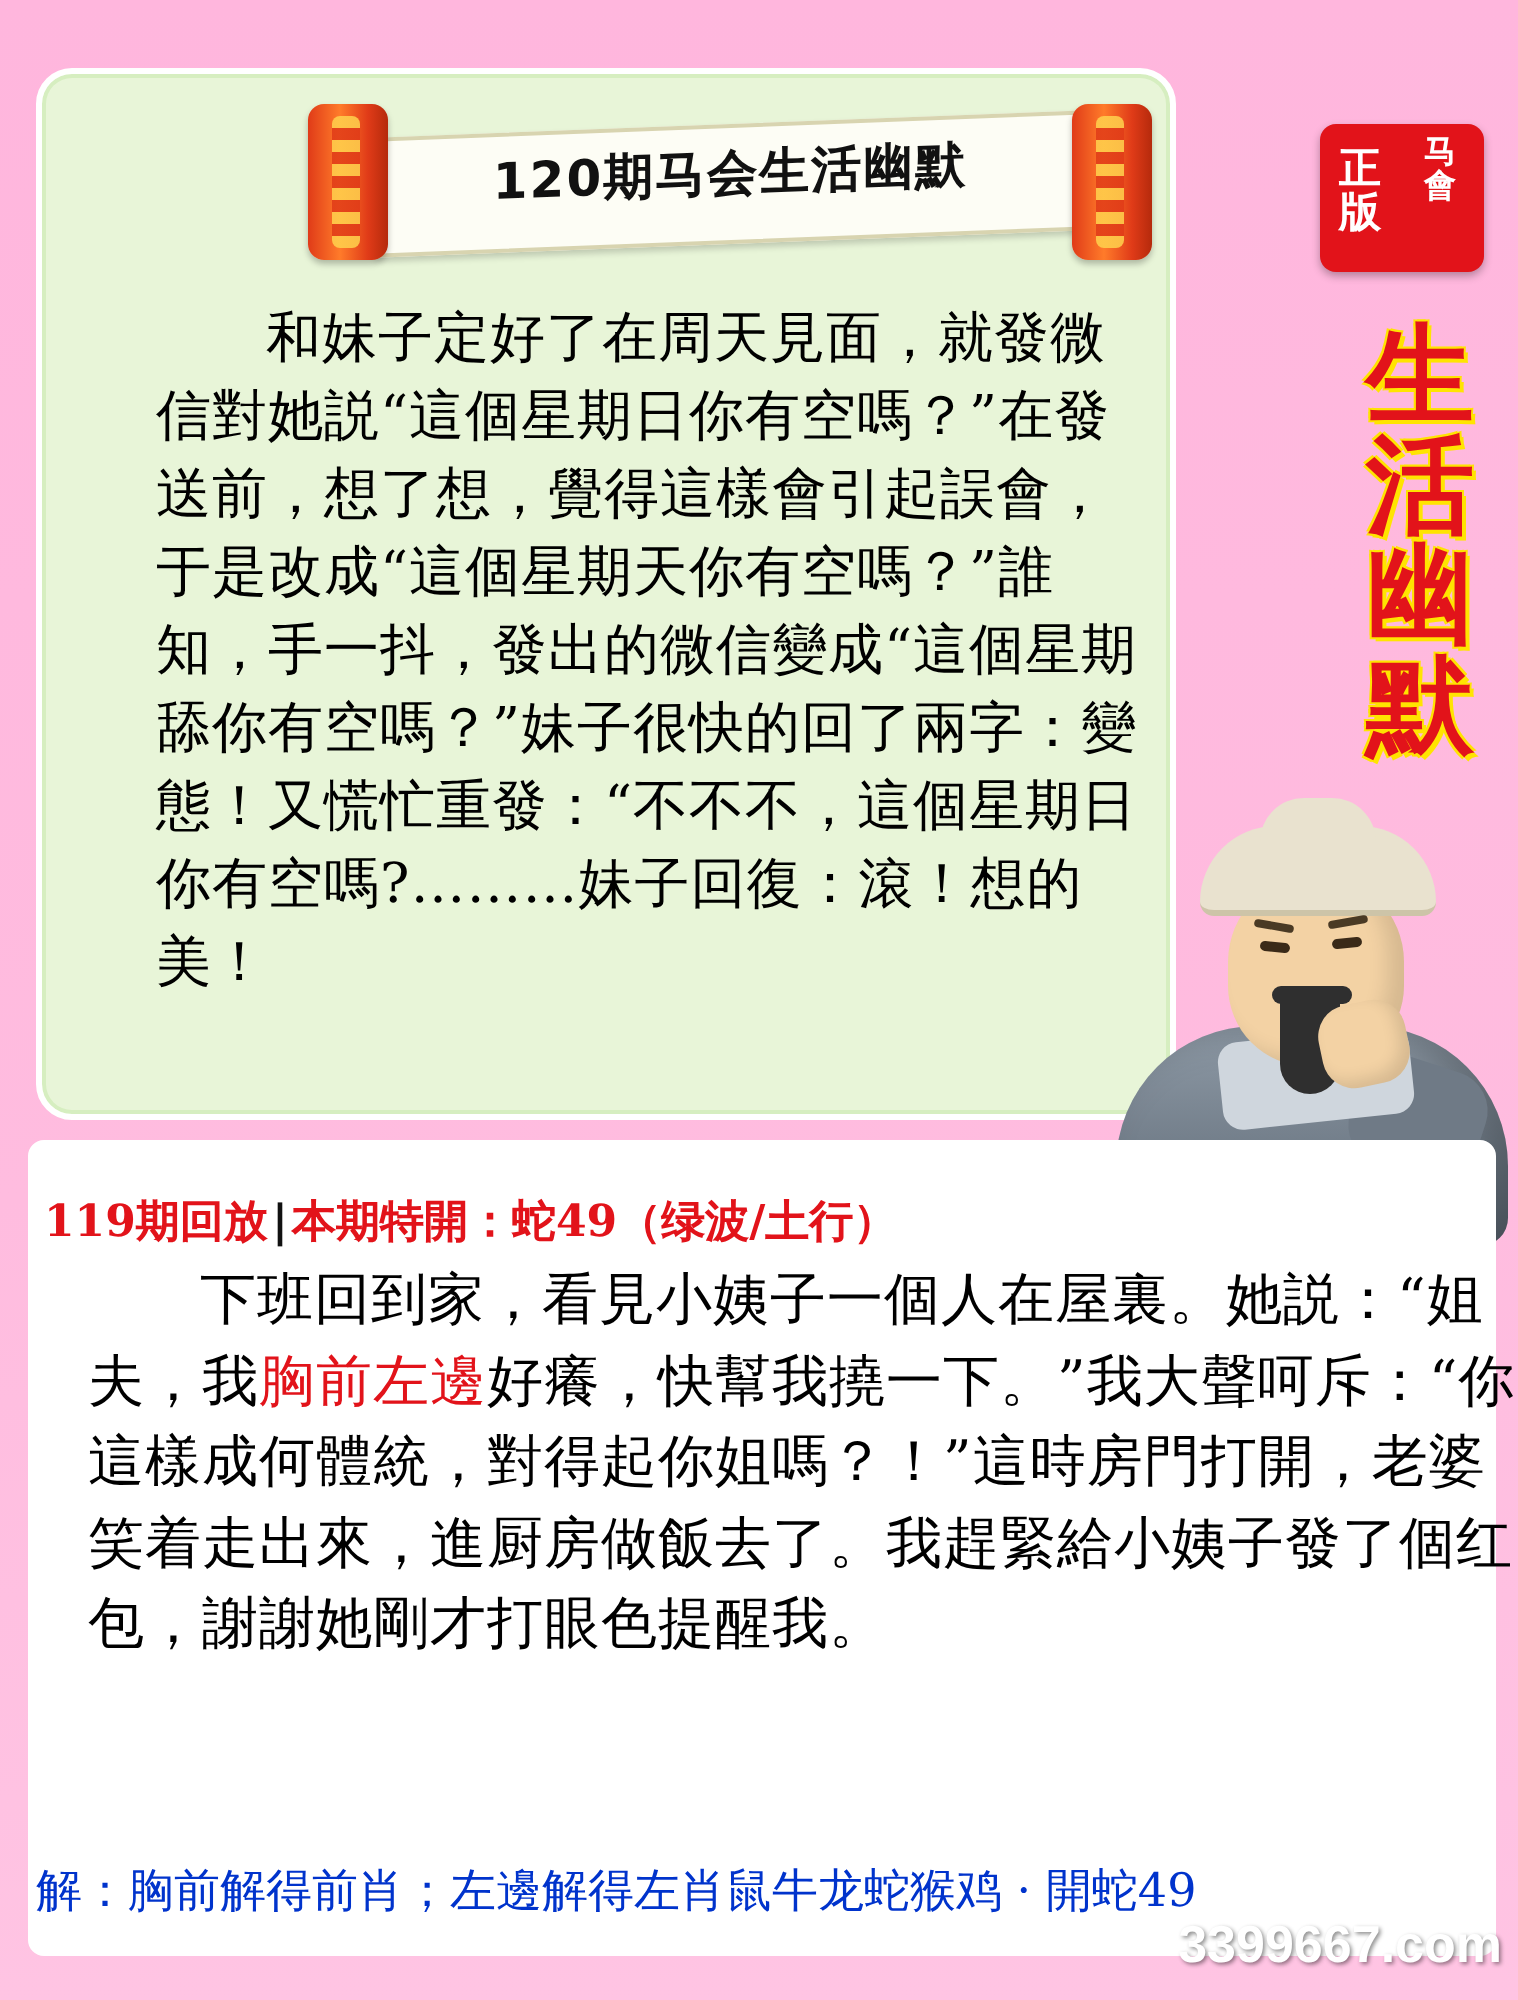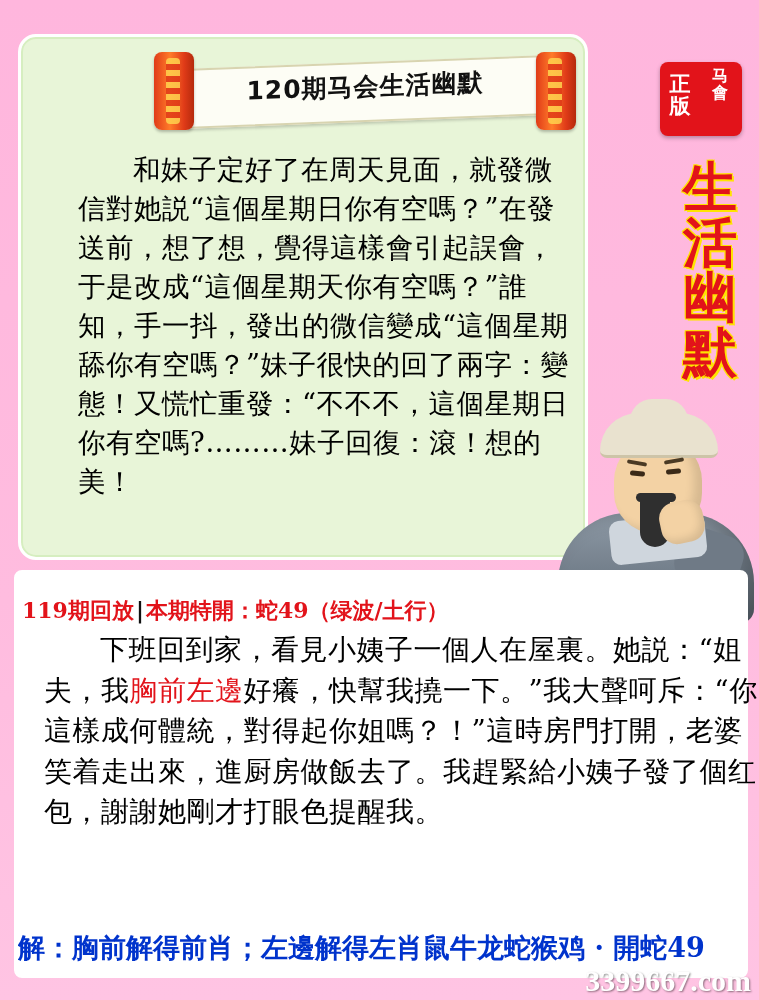--- a/index.html
+++ b/index.html
@@ -157,7 +157,7 @@
   .story-bottom .hl{color:#e2131a;}
   .answer{
     position:absolute;left:18px;top:930px;width:720px;
-    font-size:27px;color:#0033cc;font-weight:bold;
+    font-size:23px;color:#0033cc;font-weight:normal;
     font-family:"DejaVu Serif","Liberation Serif",serif;
     white-space:nowrap;overflow:hidden;
   }

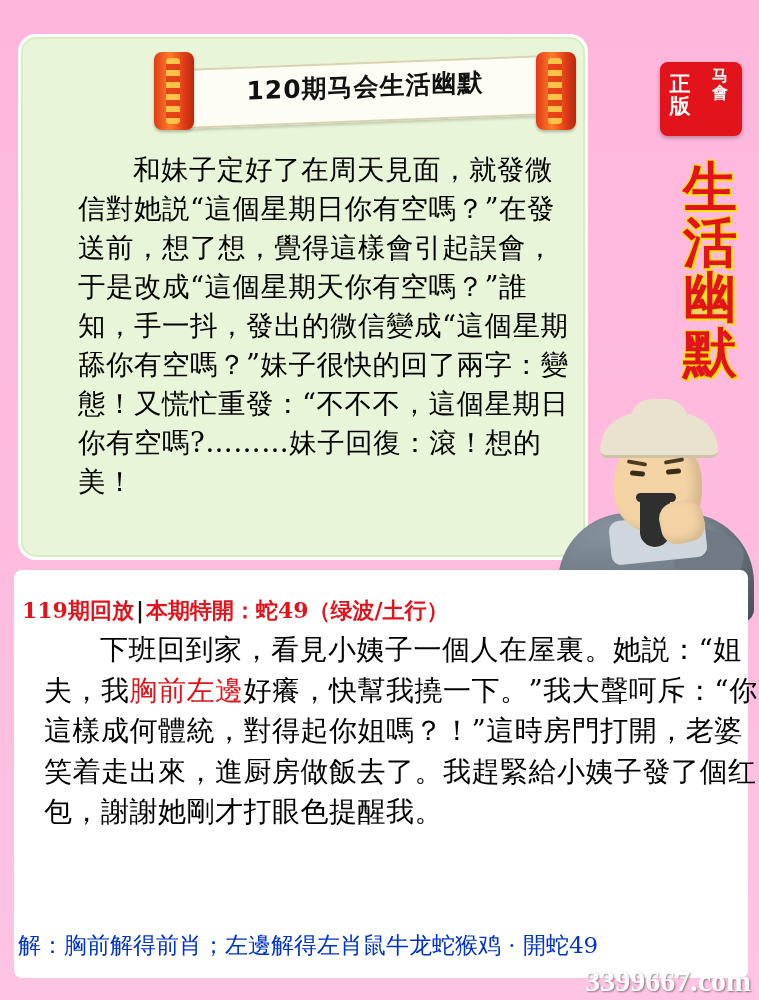--- a/index.html
+++ b/index.html
@@ -162,10 +162,10 @@
     white-space:nowrap;overflow:hidden;
   }
   .watermark{
-    position:absolute;right:8px;bottom:2px;
-    font-size:30px;font-weight:bold;color:#ffffff;
+    position:absolute;right:8px;bottom:12px;
+    font-size:26px;font-weight:bold;color:#ffffff;
     text-shadow:1px 1px 2px rgba(0,0,0,.45);
-    font-family:Liberation Serif, serif;
+    font-family:Liberation Sans, sans-serif;
   }
 </style>
 </head>

